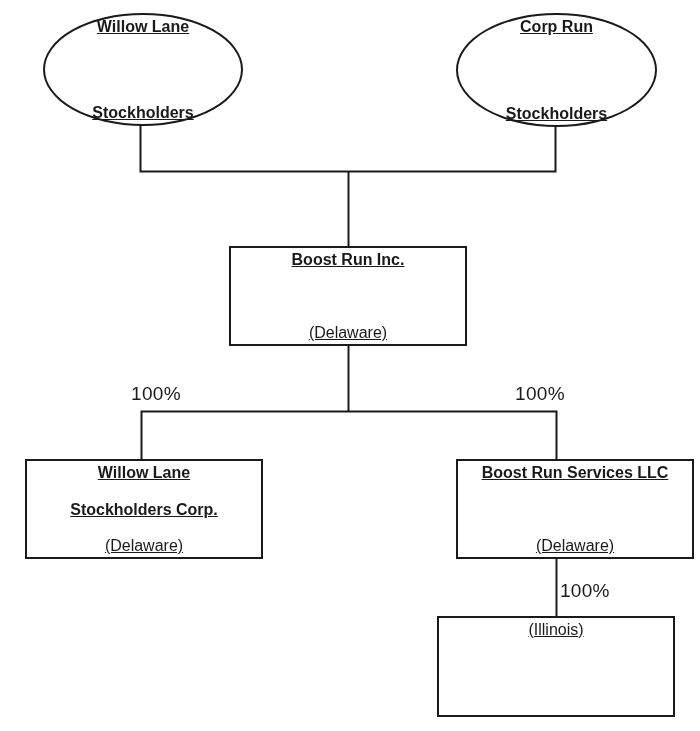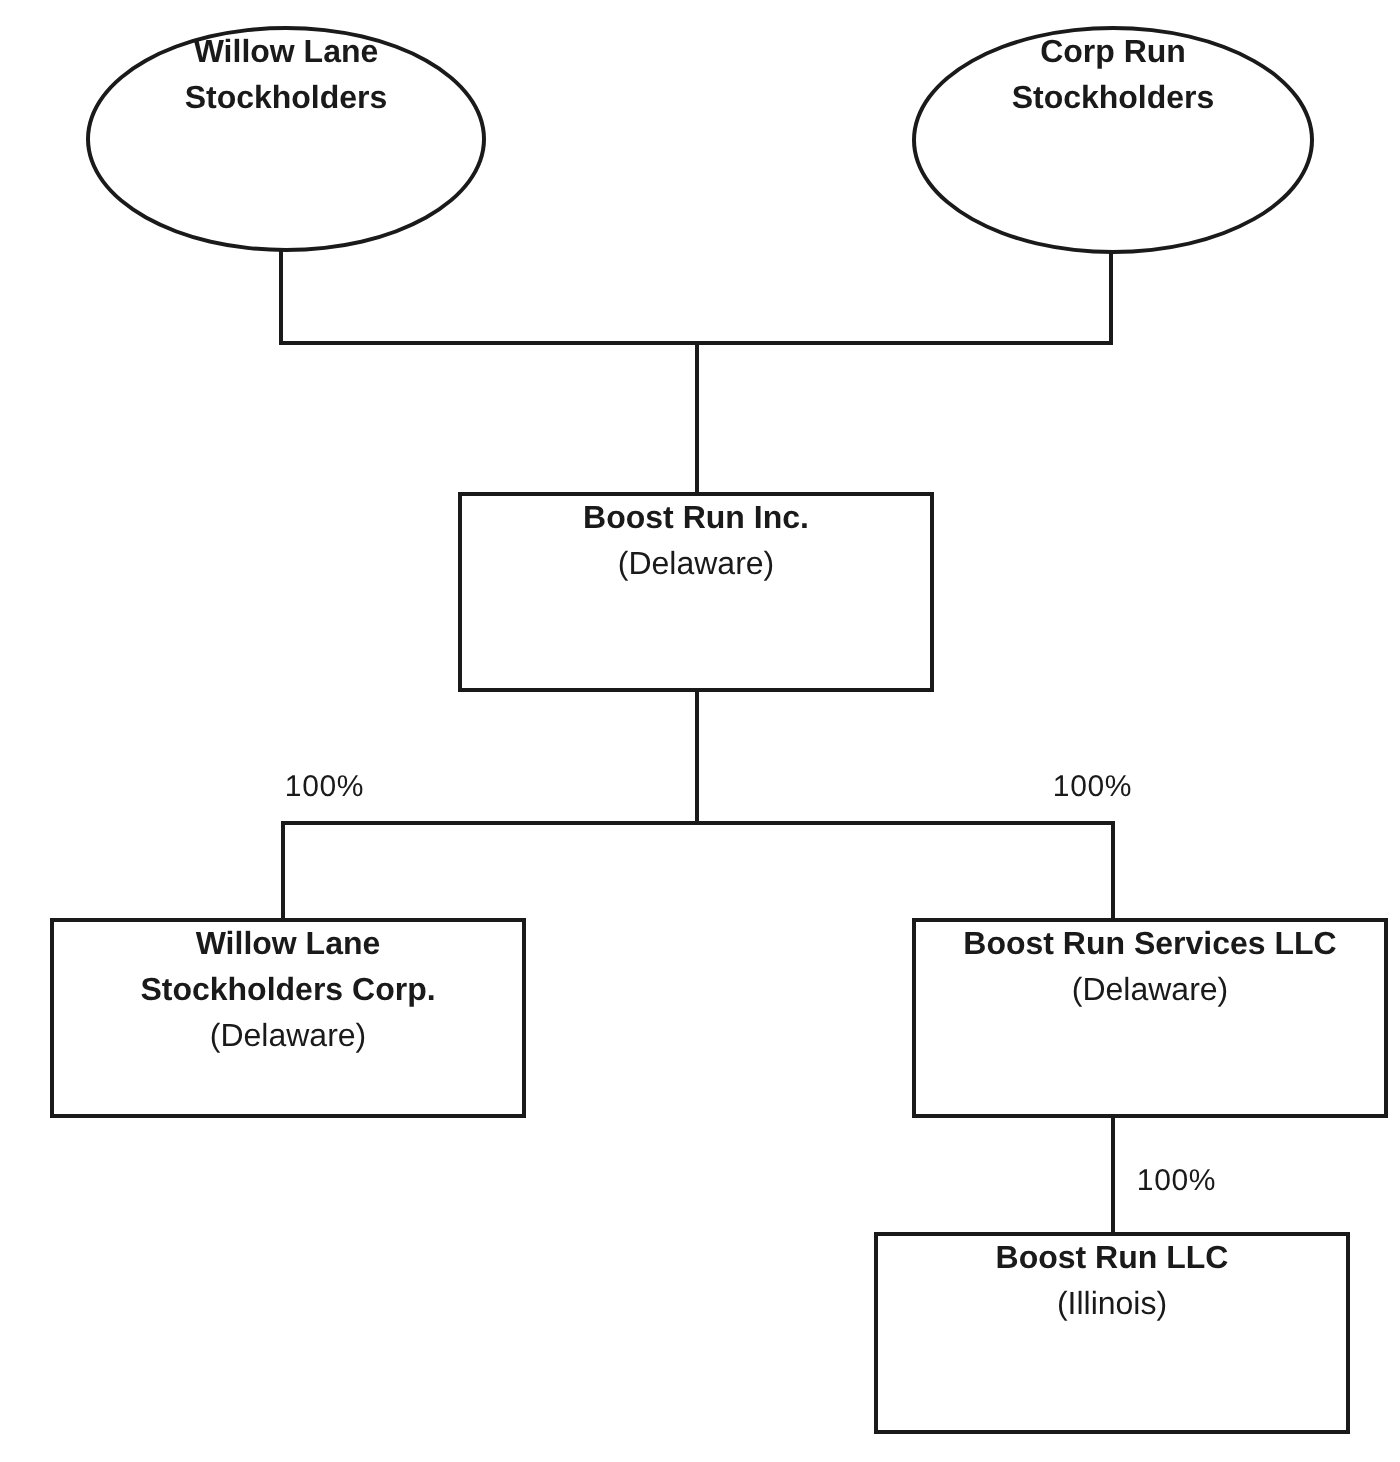--- a/index.html
+++ b/index.html
@@ -31,10 +31,11 @@
     display: flex;
     flex-direction: column;
     align-items: center;
-    justify-content: flex-start;
+    justify-content: space-between;
     text-align: center;
     line-height: 23px;
     font-size: 16px;
+    text-decoration: underline;
   }
   .ellipse {
     border-radius: 50%;

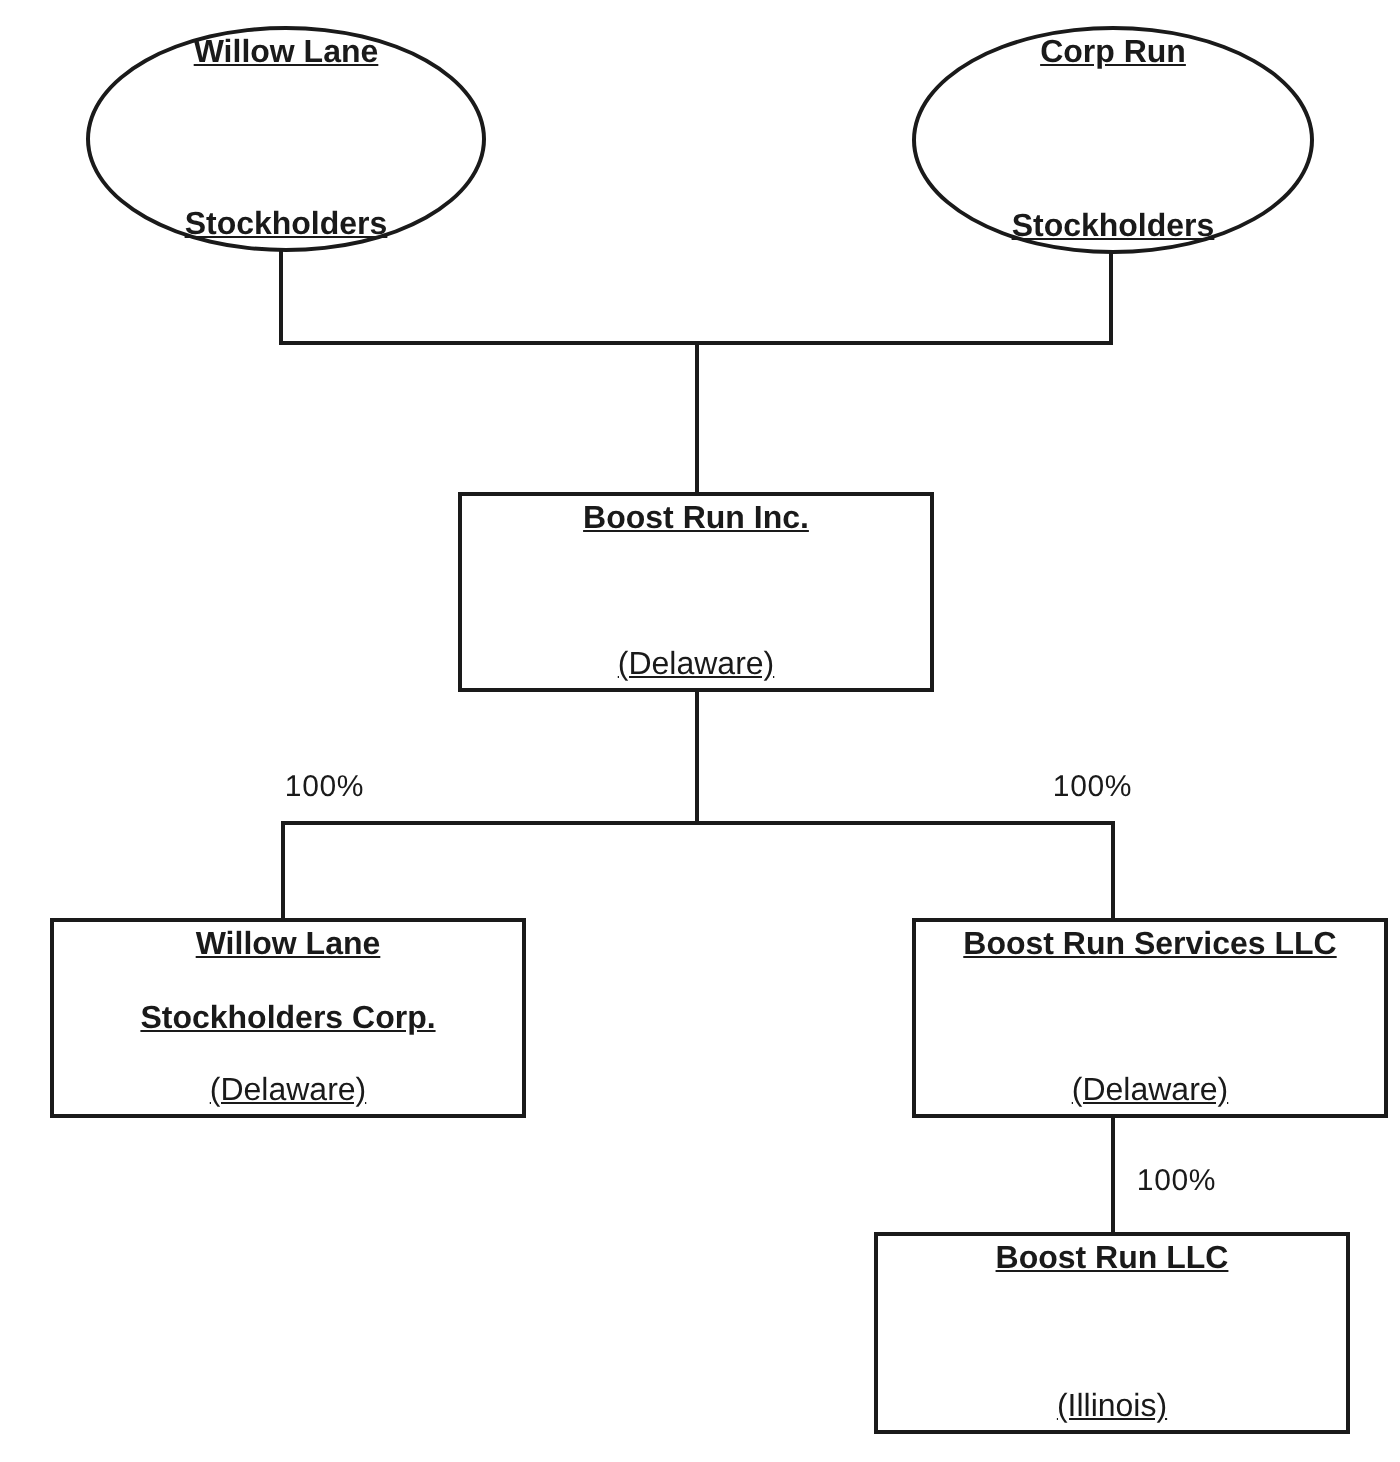--- a/index.html
+++ b/index.html
@@ -51,9 +51,9 @@
   }
   .pct-label {
     position: absolute;
-    font-size: 15px;
+    font-size: 19px;
     font-weight: normal;
-    text-align: right;
+    text-align: center;
     line-height: 16px;
     letter-spacing: 0.3px;
   }

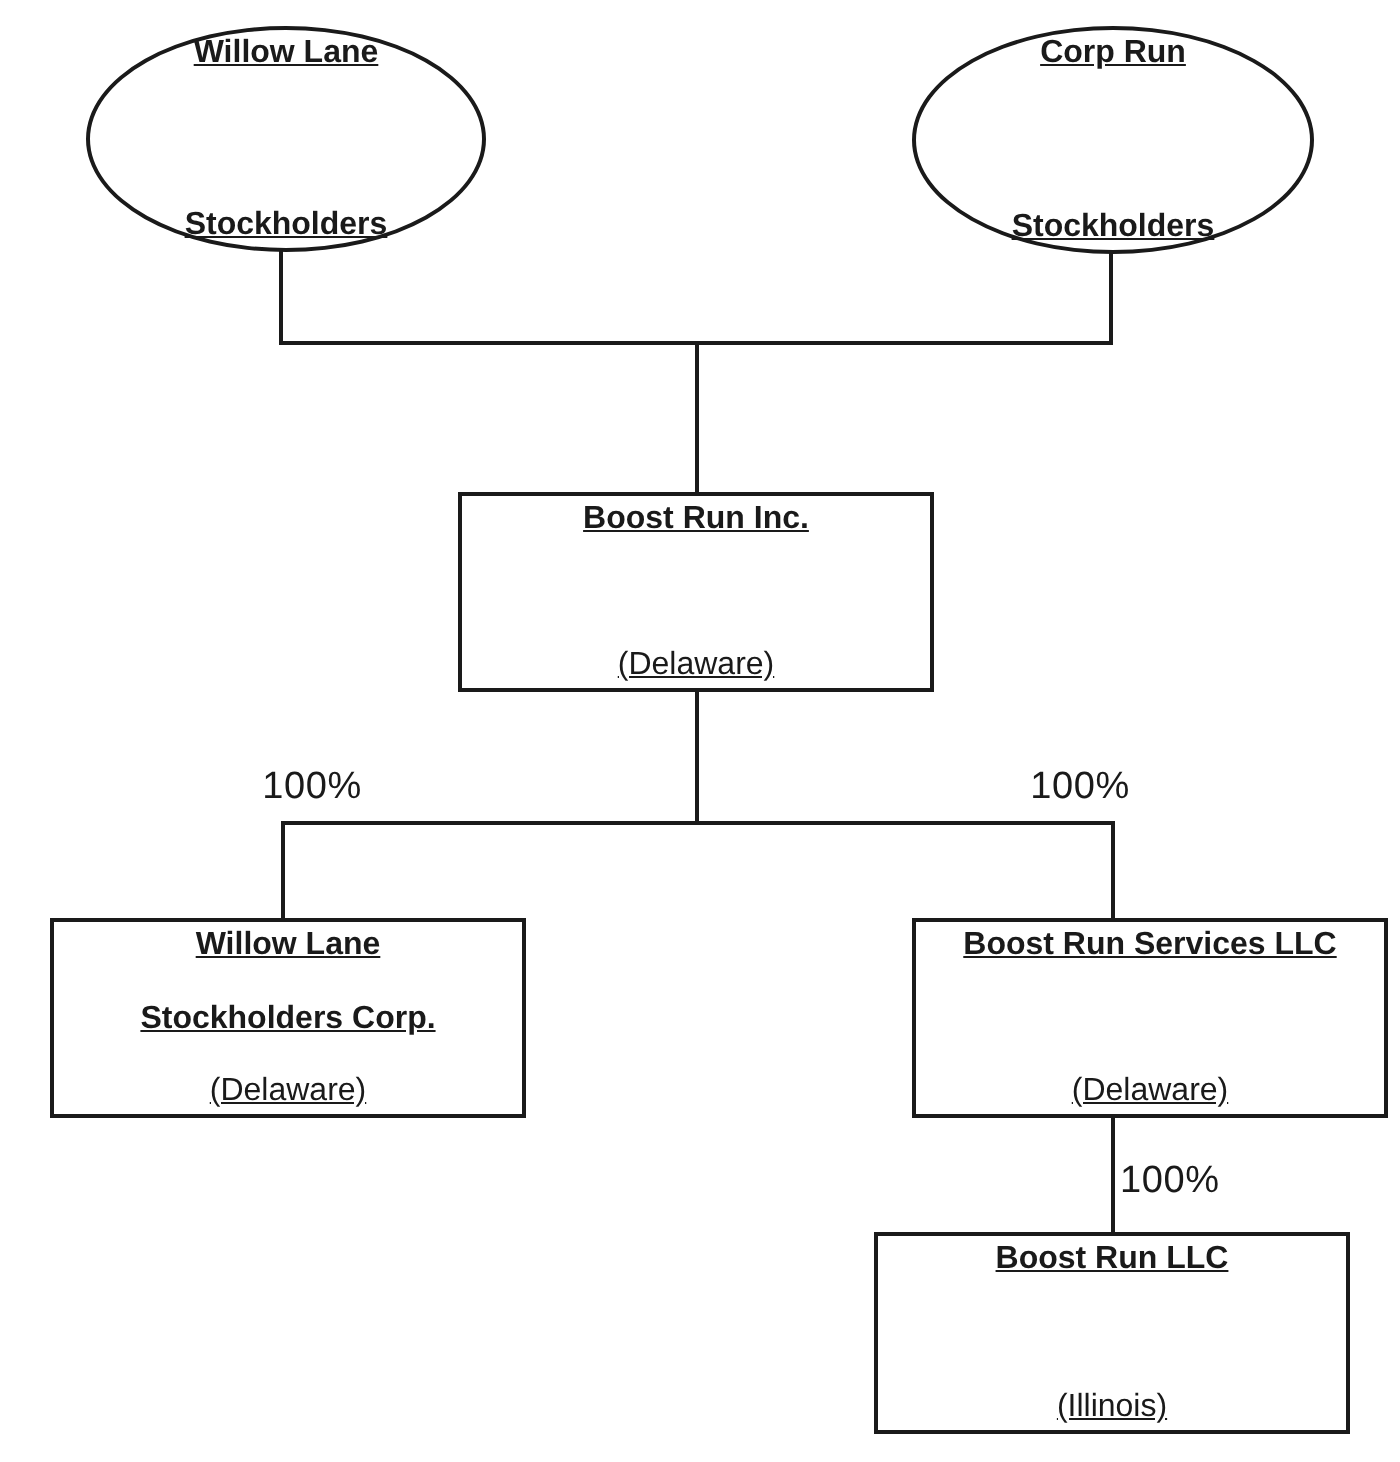--- a/index.html
+++ b/index.html
@@ -114,7 +114,6 @@
   </div>
 
   <div class="node" id="bx-llc">
-    <span class="name">Boost Run LLC</span>
     <span class="jurisdiction">(Illinois)</span>
   </div>
 

